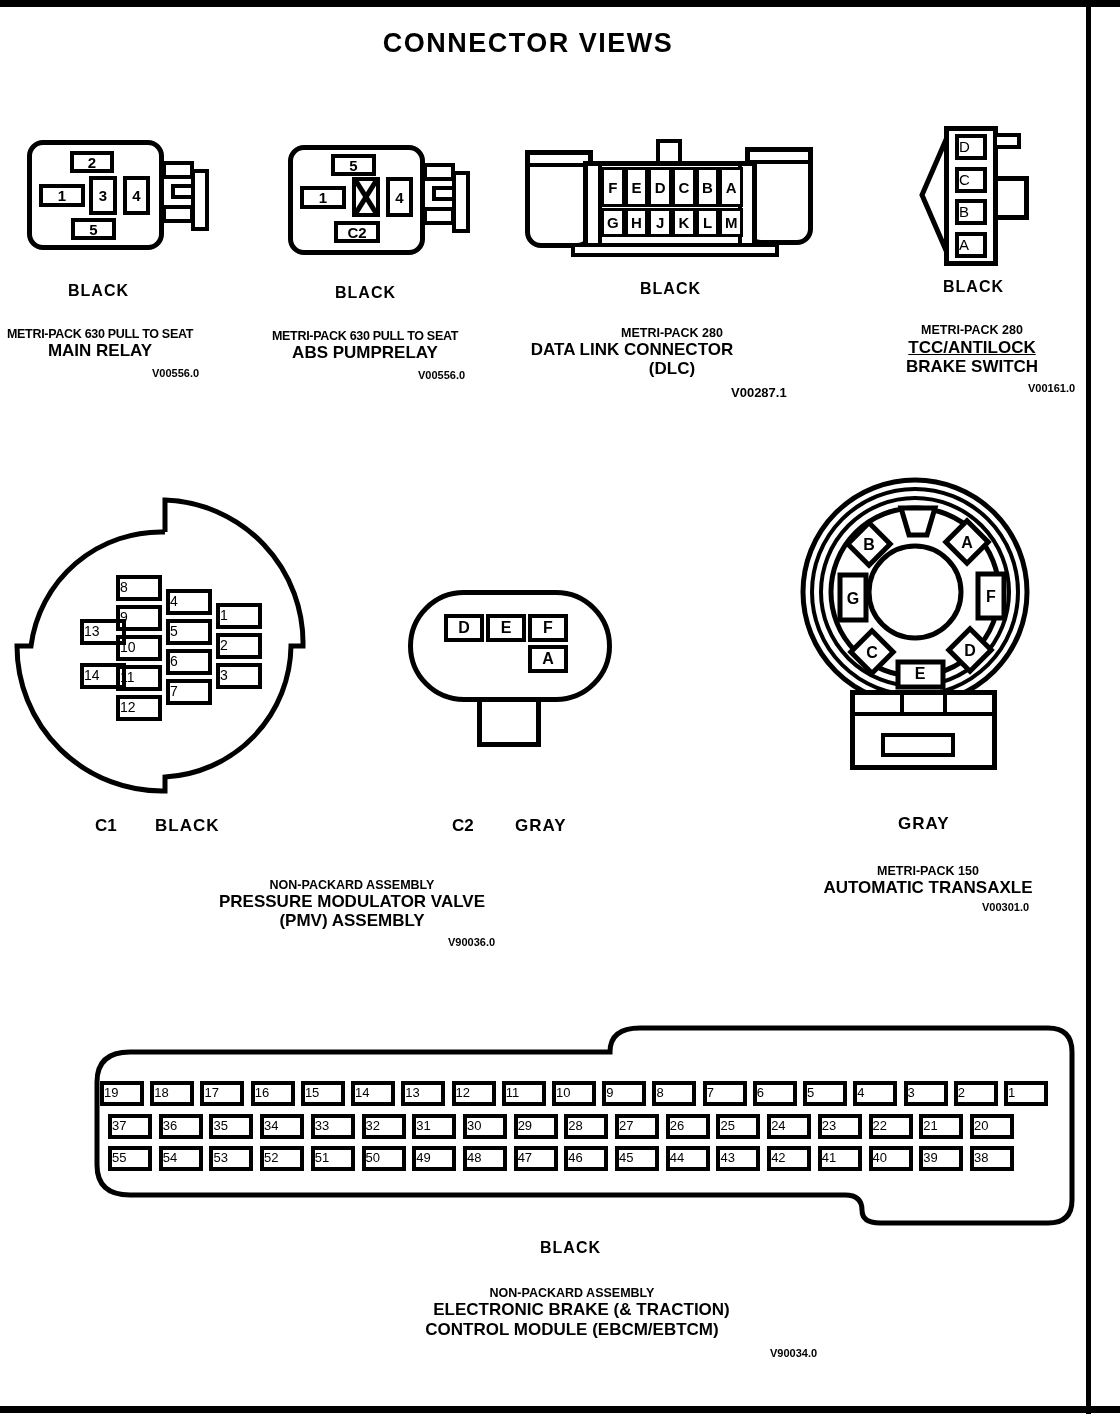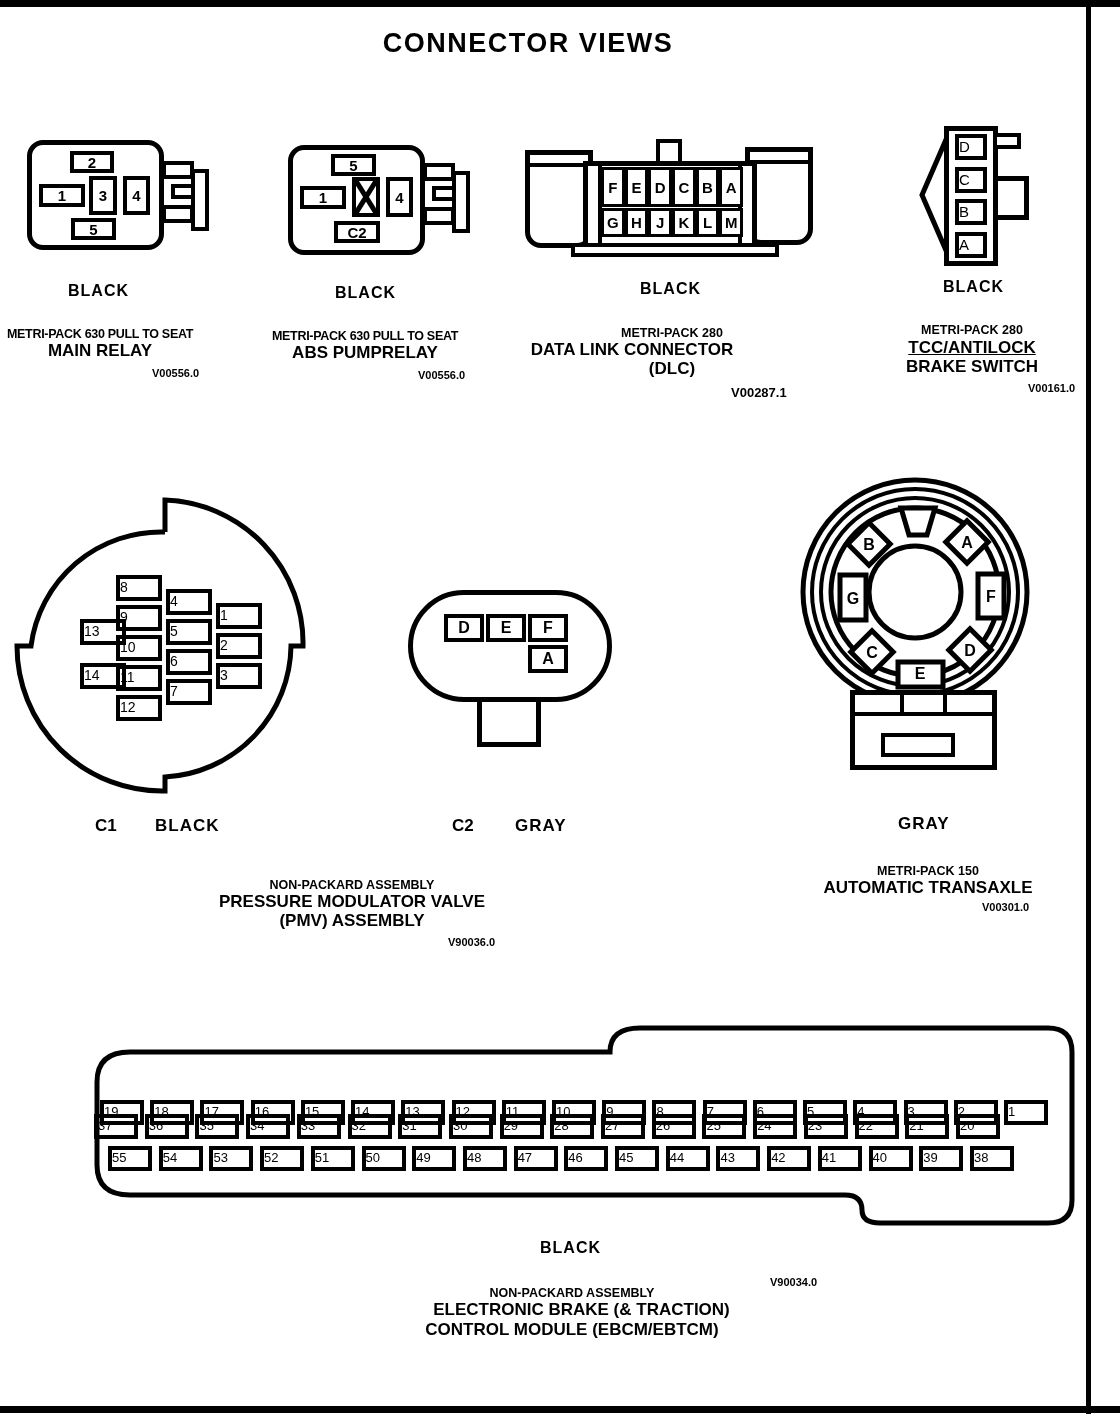--- a/index.html
+++ b/index.html
@@ -221,7 +221,7 @@
   <svg class="abs" style="left:90px;top:1020px;" width="990" height="212" viewBox="0 0 990 212">
     <path d="M 520 32 L 40 32 Q 7 32 7 62 L 7 145 Q 7 175 40 175 L 755 175 Q 772 175 772 190 Q 772 203 790 203 L 958 203 Q 982 203 982 180 L 982 32 Q 982 8 958 8 L 550 8 Q 520 8 520 32 Z" fill="#fff" stroke="#000" stroke-width="5"></path>
   </svg>
-  <div class="pin-row" style="left:100px;top:1081px;width:948px;margin-top:19px;">
+  <div class="pin-row" style="left:100px;top:1081px;width:948px;">
       <div class="ebcm-pin">19</div>
       <div class="ebcm-pin">18</div>
       <div class="ebcm-pin">17</div>

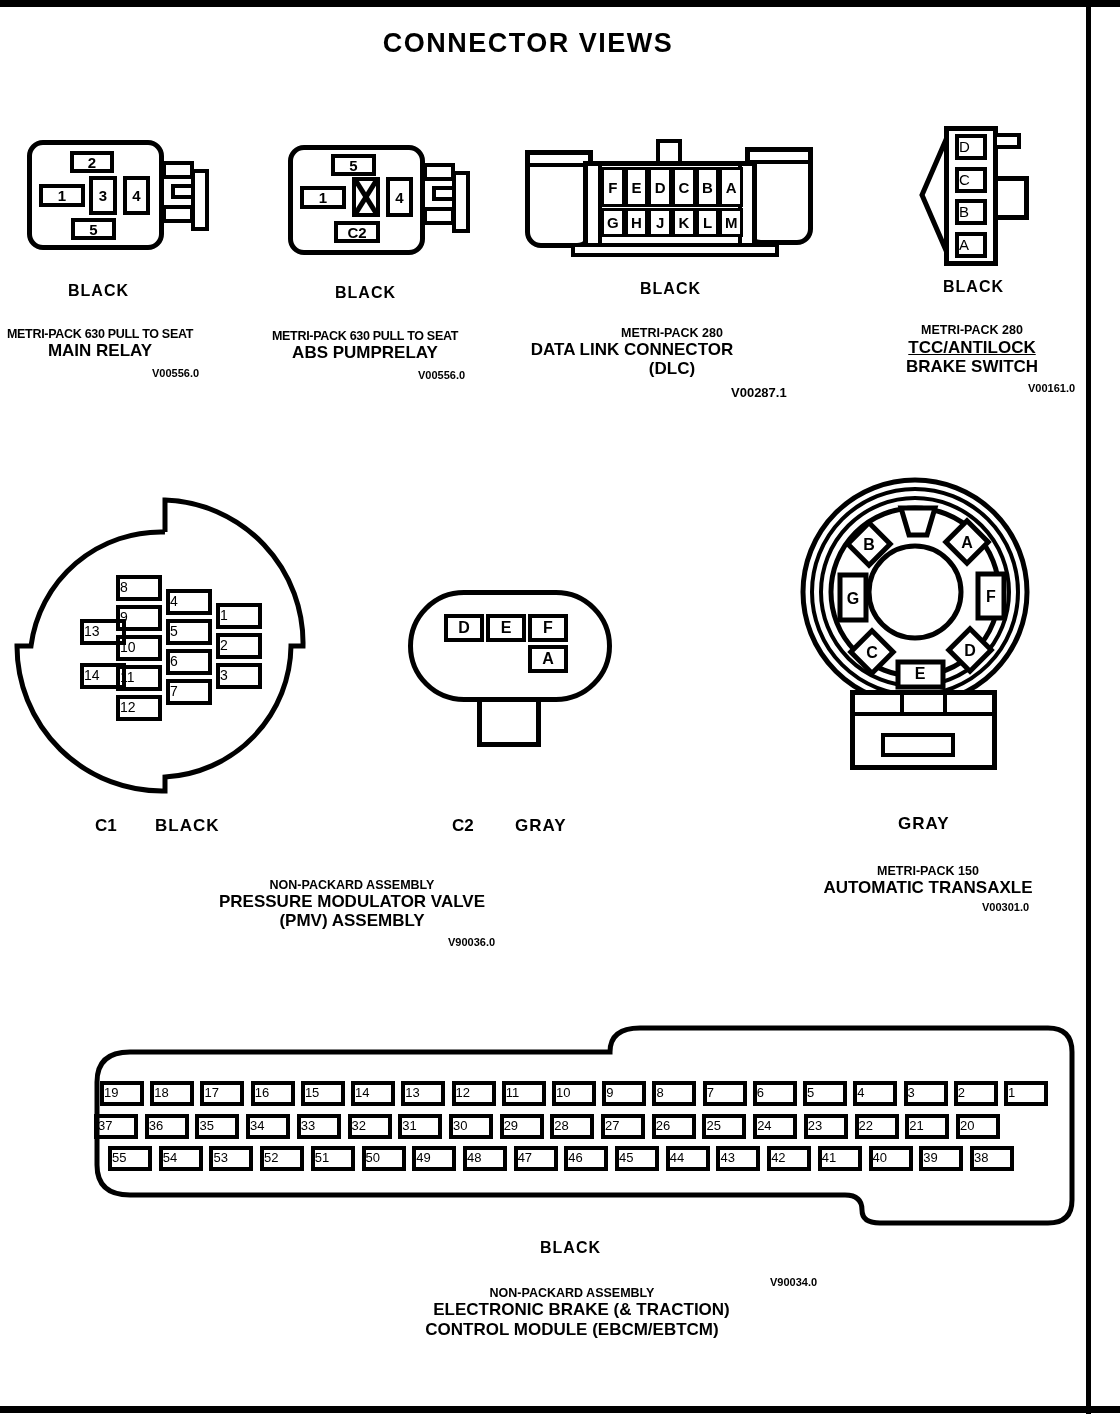--- a/index.html
+++ b/index.html
@@ -242,7 +242,7 @@
       <div class="ebcm-pin">2</div>
       <div class="ebcm-pin">1</div>
     </div>
-  <div class="pin-row" style="left:94px;top:1114px;width:906px;">
+  <div class="pin-row" style="left:108px;top:1114px;width:906px;">
       <div class="ebcm-pin">37</div>
       <div class="ebcm-pin">36</div>
       <div class="ebcm-pin">35</div>

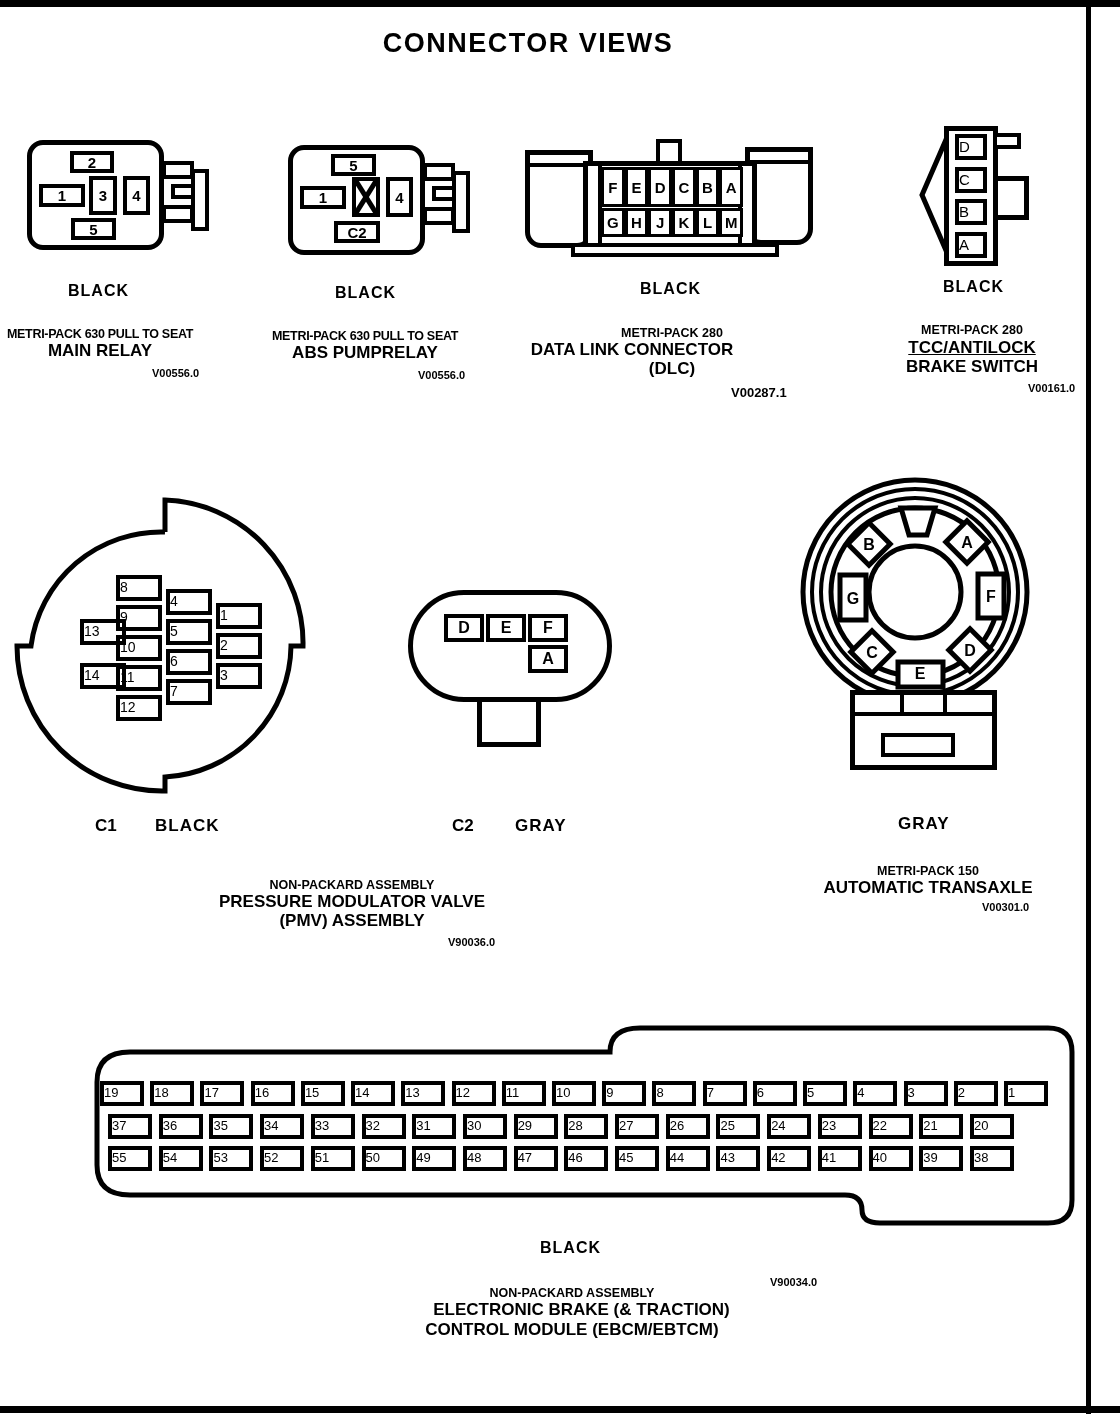--- a/index.html
+++ b/index.html
@@ -286,7 +286,7 @@
   <div class="lbl ctr" style="left:572px;top:1286px;font-size:12.5px;">NON-PACKARD ASSEMBLY</div>
   <div class="lbl ctr" style="left:572px;top:1300px;font-size:17px;padding-left:19px;">ELECTRONIC BRAKE (&amp; TRACTION)</div>
   <div class="lbl ctr" style="left:572px;top:1320px;font-size:17px;">CONTROL MODULE (EBCM/EBTCM)</div>
-  <div class="lbl" style="left:770px;top:1276px;font-size:11px;text-align:center;">V90034.0</div>
+  <div class="lbl" style="left:770px;top:1347px;font-size:11px;text-align:center;">V90034.0</div>
 
 </div>
 

